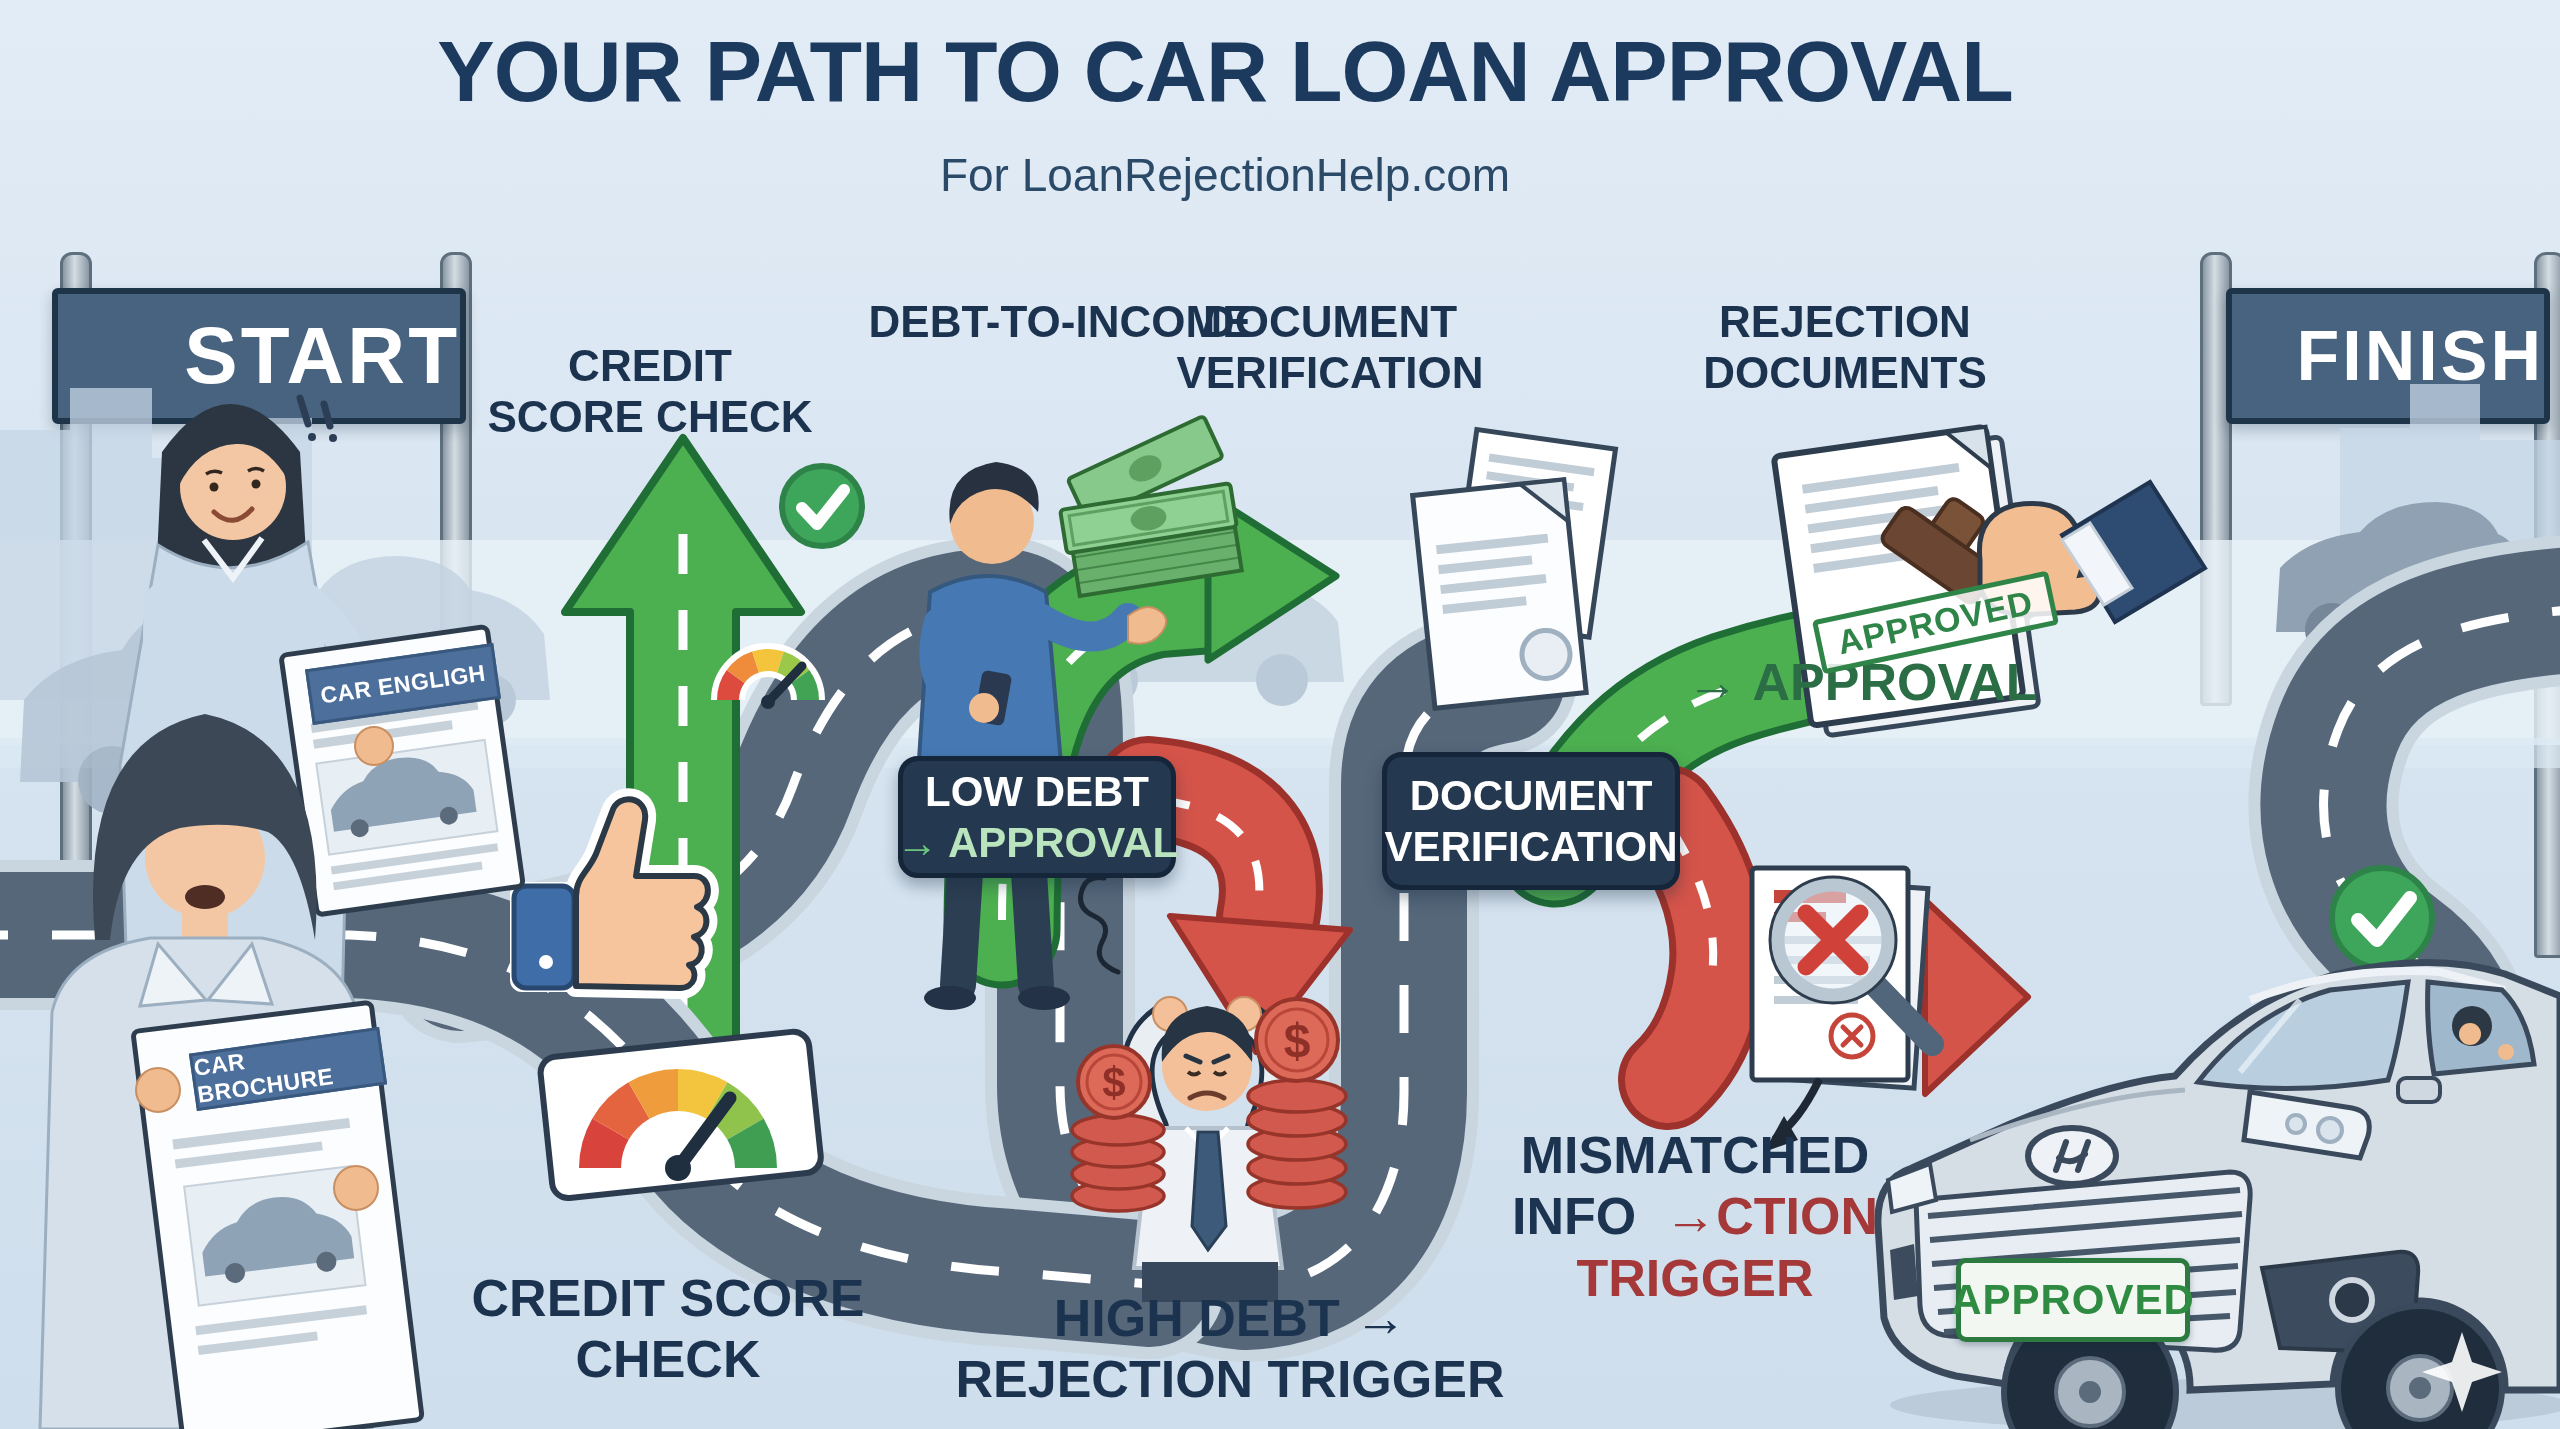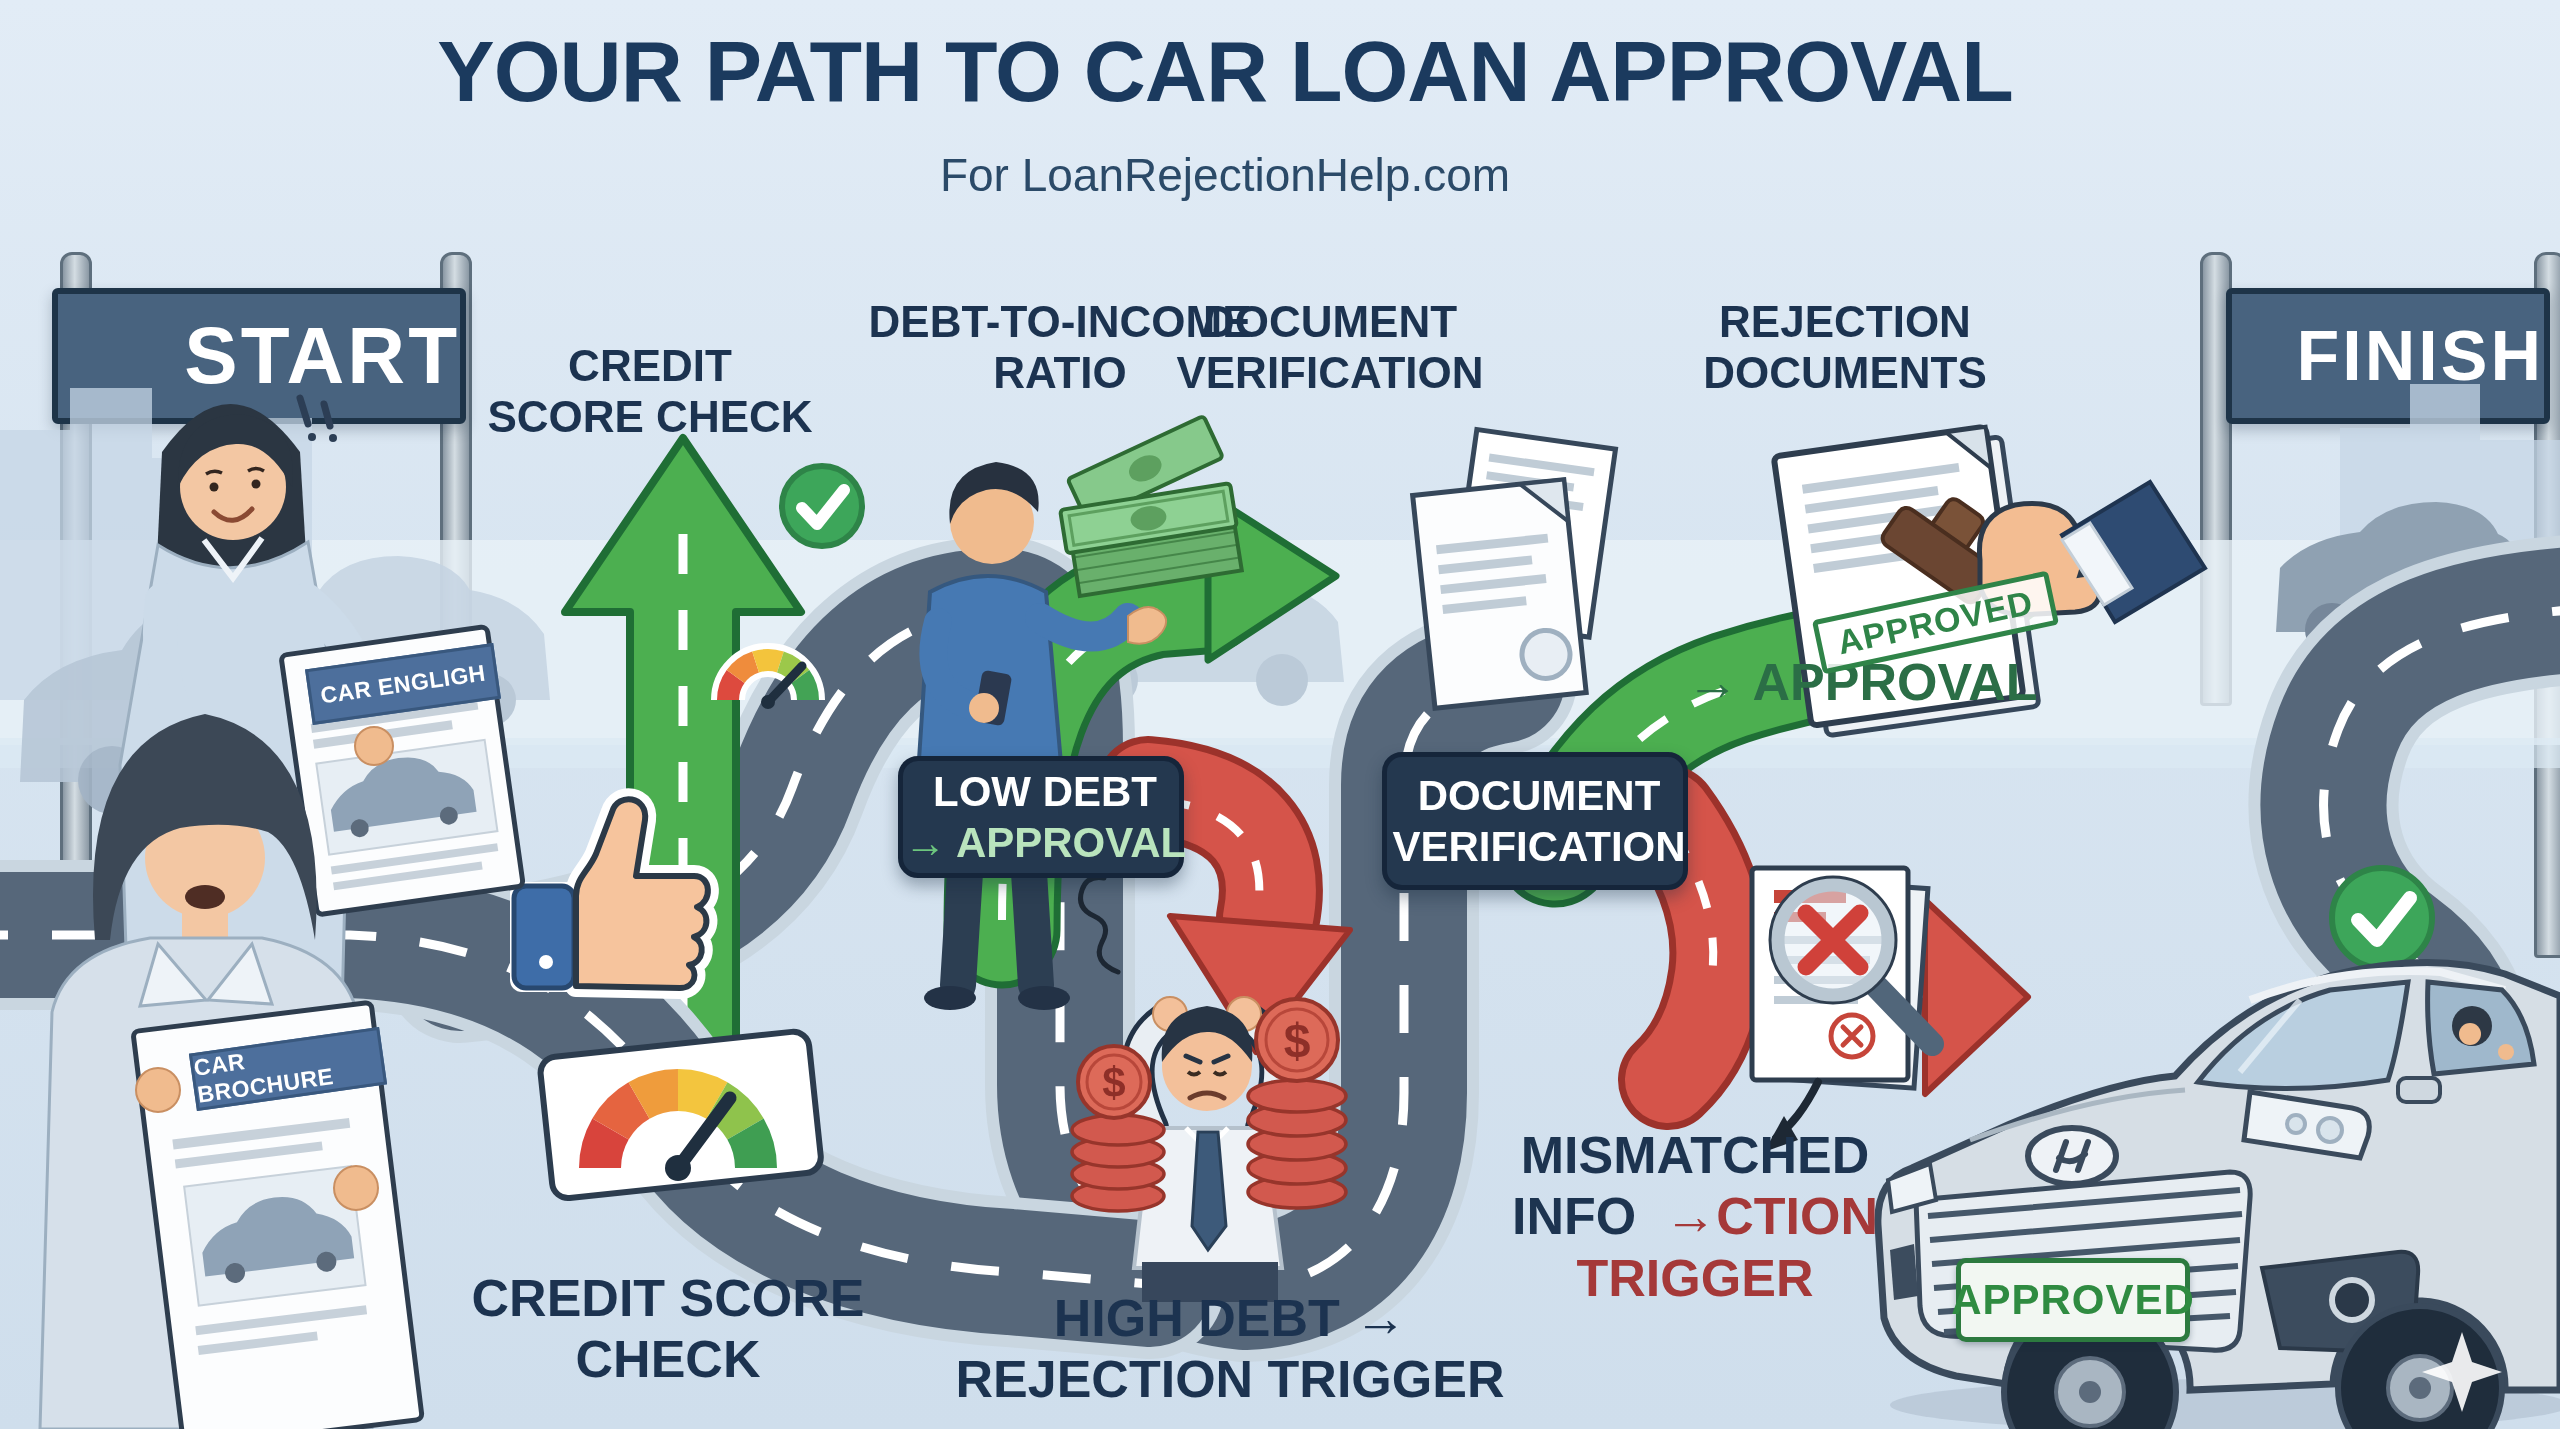--- a/index.html
+++ b/index.html
@@ -423,7 +423,6 @@
   </div>
   <div class="abs ctr stage" style="left:1060px;top:296px;">
     <div>DEBT-TO-INCOME</div>
-    <div>RATIO</div>
   </div>
   <div class="abs ctr stage" style="left:1330px;top:296px;">
     <div>DOCUMENT</div>

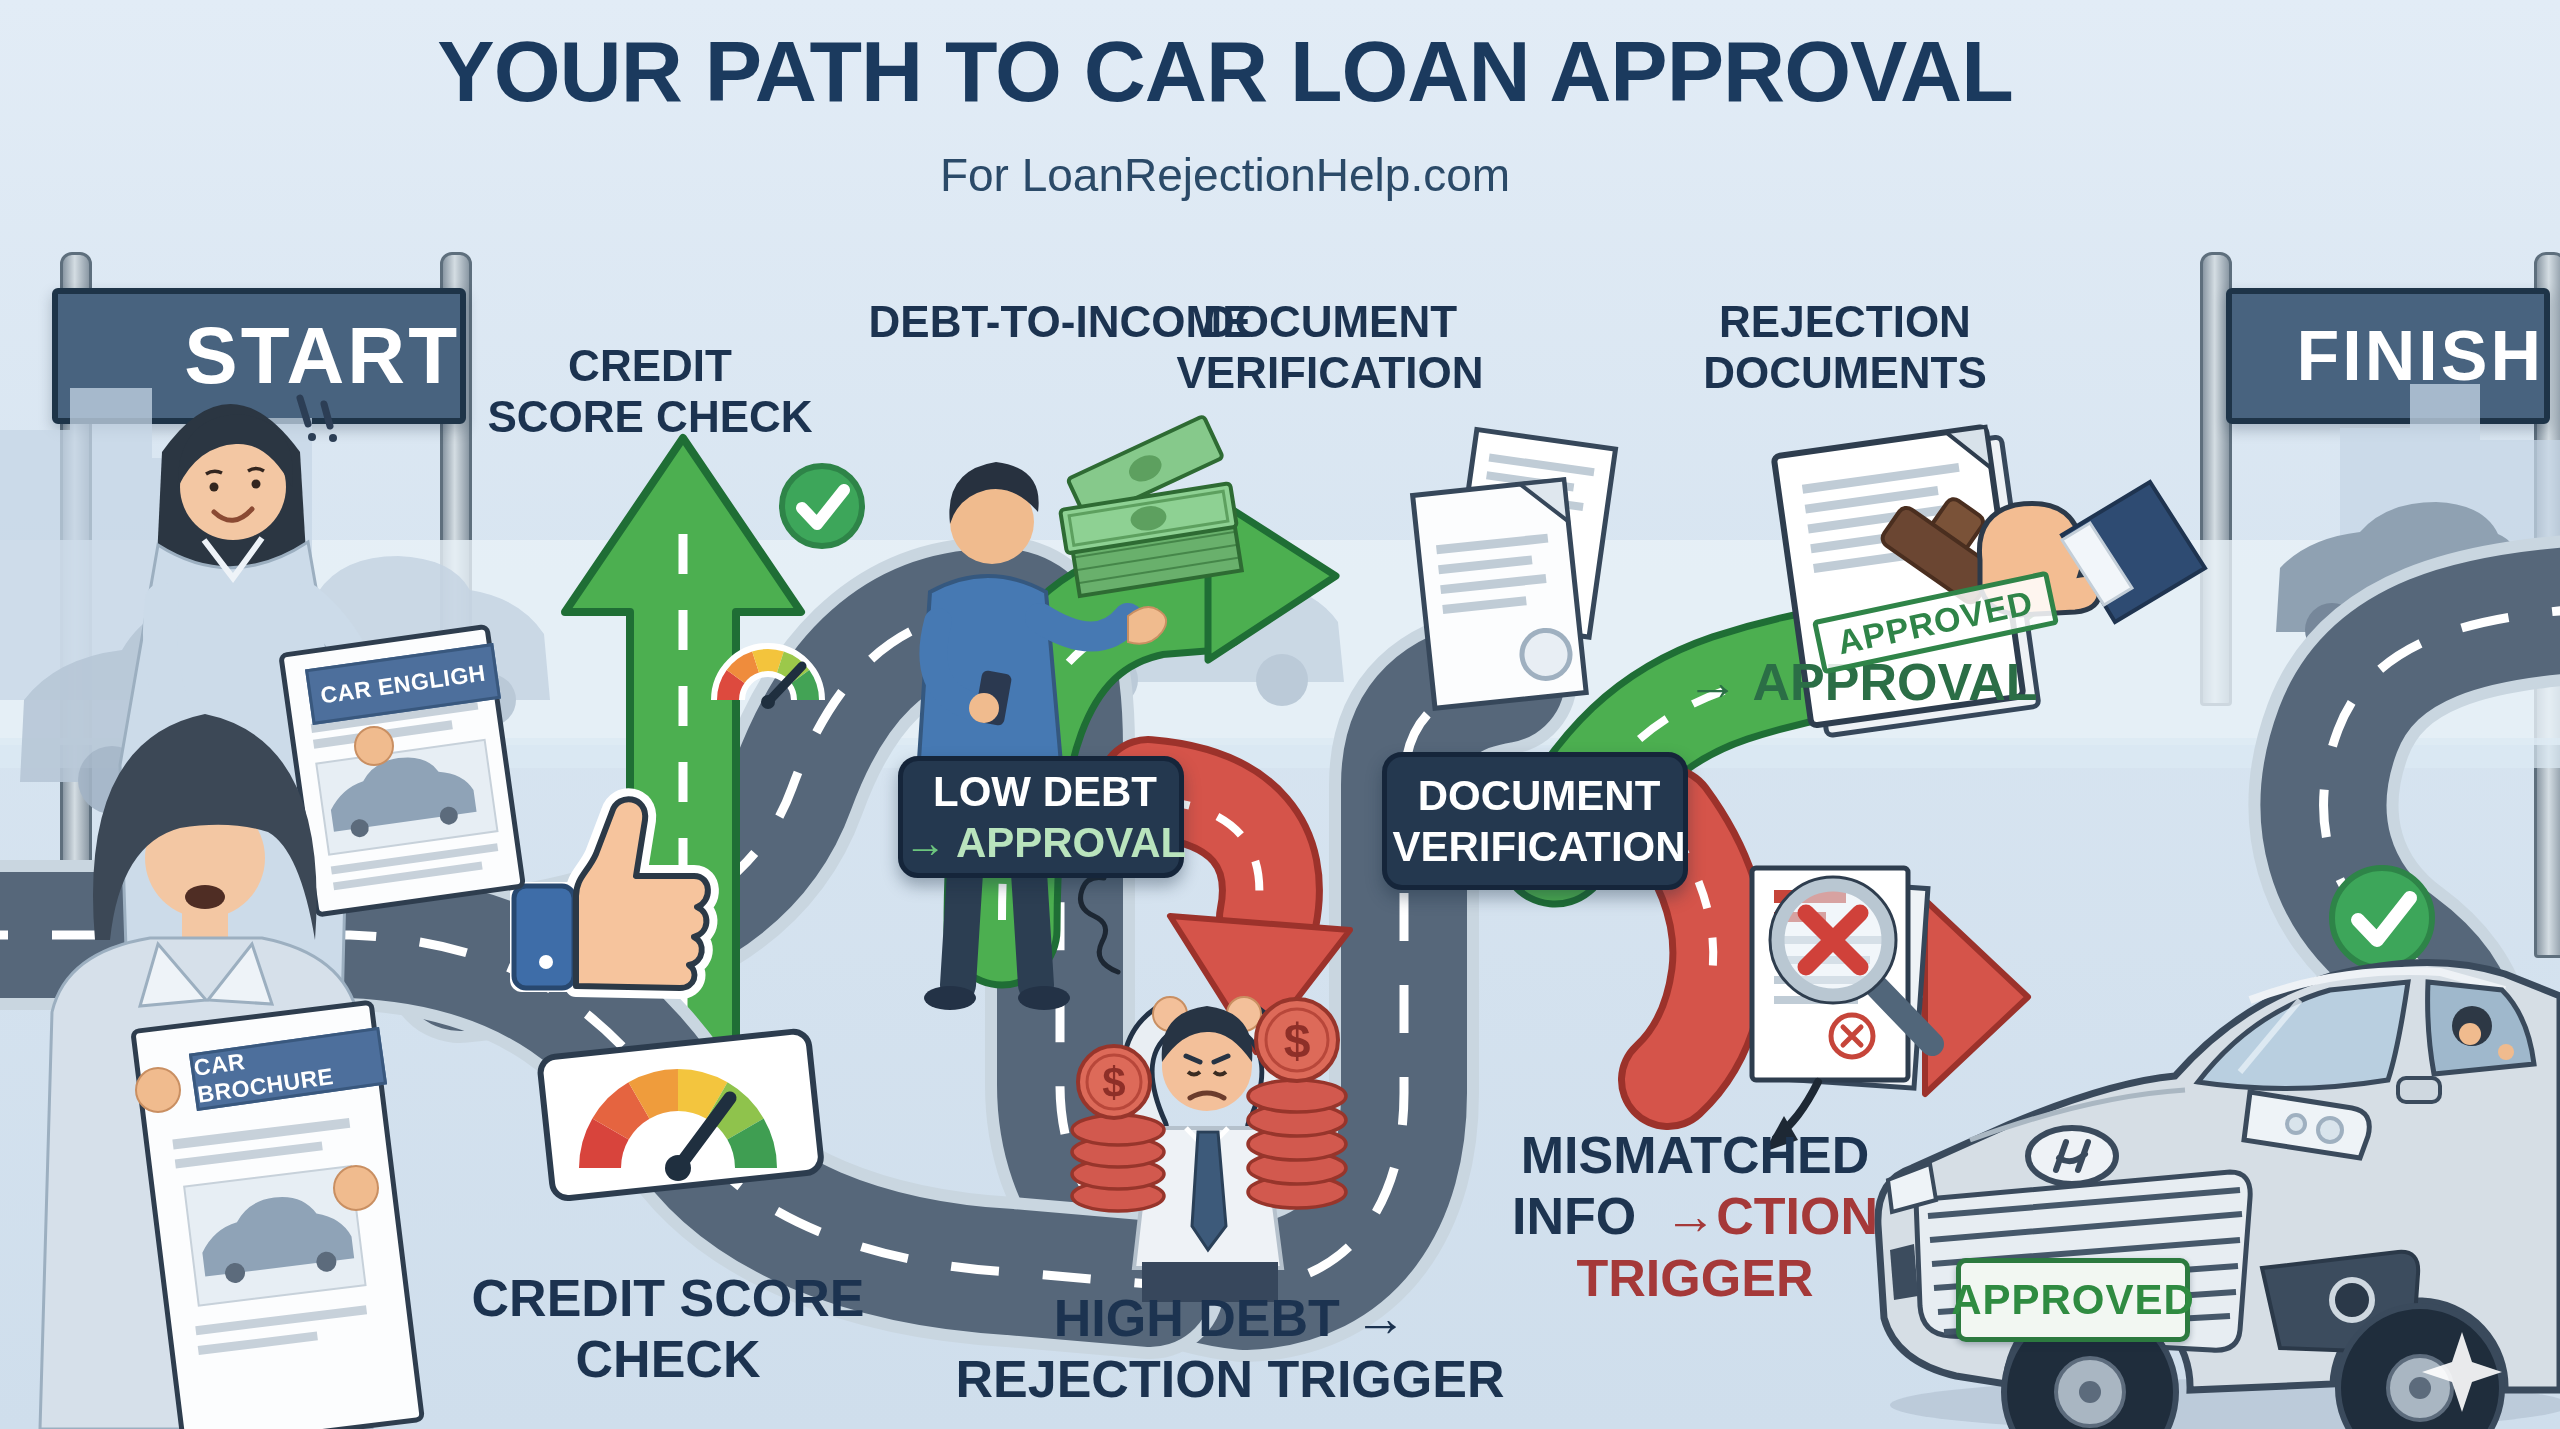--- a/index.html
+++ b/index.html
@@ -22,7 +22,7 @@
 
   .badge{background:#24384f;border:5px solid #15253a;border-radius:20px;color:#fff;font-weight:800;
     display:flex;flex-direction:column;align-items:center;justify-content:center;line-height:1.22;
-    box-shadow:0 8px 16px rgba(20,40,60,.35);padding-left:8px;}
+    box-shadow:0 8px 16px rgba(20,40,60,.35);}
   .badge .b1{font-size:42px;}
   .badge .b2{font-size:42px;color:#b9e4bd;}
   .badge .arrow-g{color:#6cc57e;margin-right:10px;}

